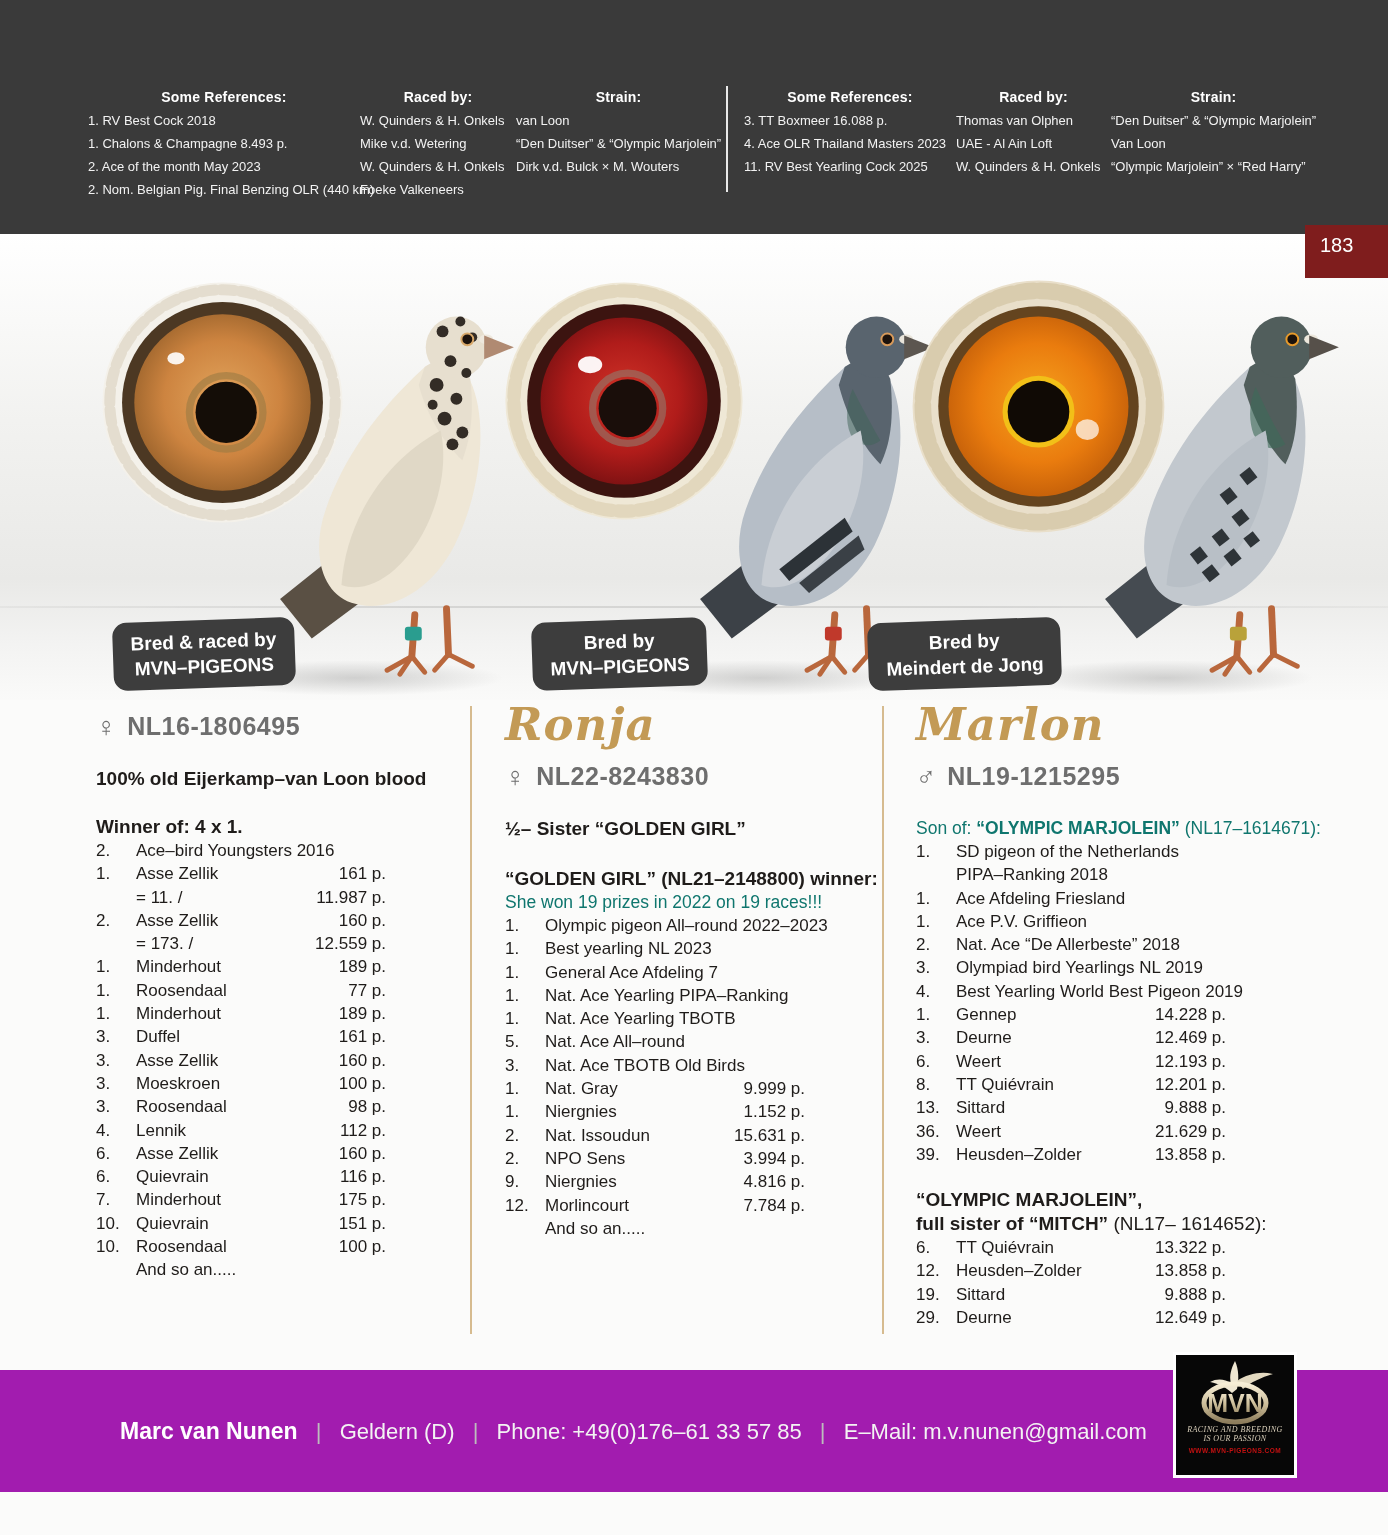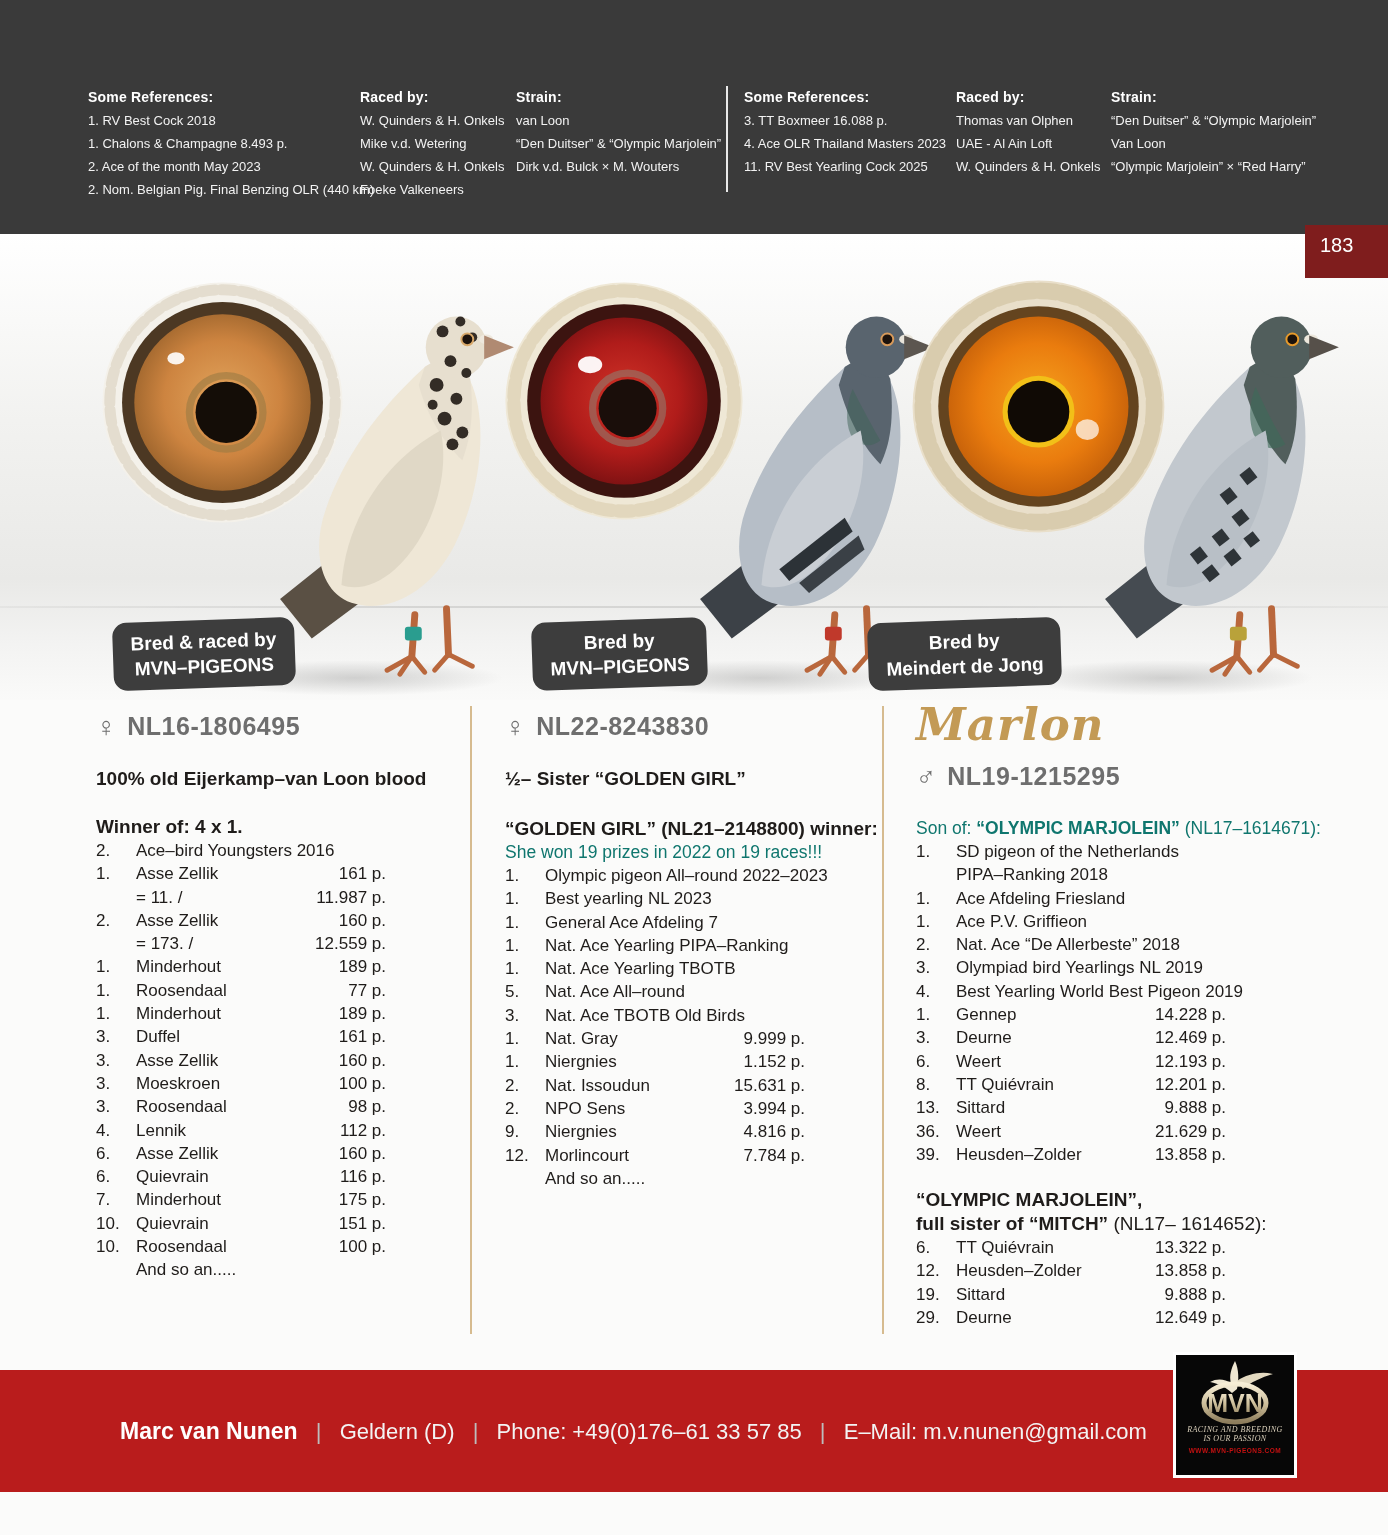--- a/index.html
+++ b/index.html
@@ -14,7 +14,7 @@
   .rg1 .c1{width:272px;} .rg1 .c2{width:156px;}
   .rg2{left:744px;}
   .rg2 .c1{width:212px;} .rg2 .c2{width:155px;}
-  .rcol h4{margin:0 0 0 0;font-size:14px;line-height:23px;font-weight:700;letter-spacing:.2px;}
+  .rcol h4{margin:0 0 0 0;font-size:14px;line-height:23px;font-weight:700;letter-spacing:.2px;text-align:center;}
   .rcol ul{margin:0;padding:0;list-style:none;}
   .rcol li{font-size:13px;line-height:23px;white-space:nowrap;font-weight:400;color:#f2f2f2;}
   .ref-divider{position:absolute;left:726px;top:86px;width:2px;height:106px;background:#e9e9e9;}

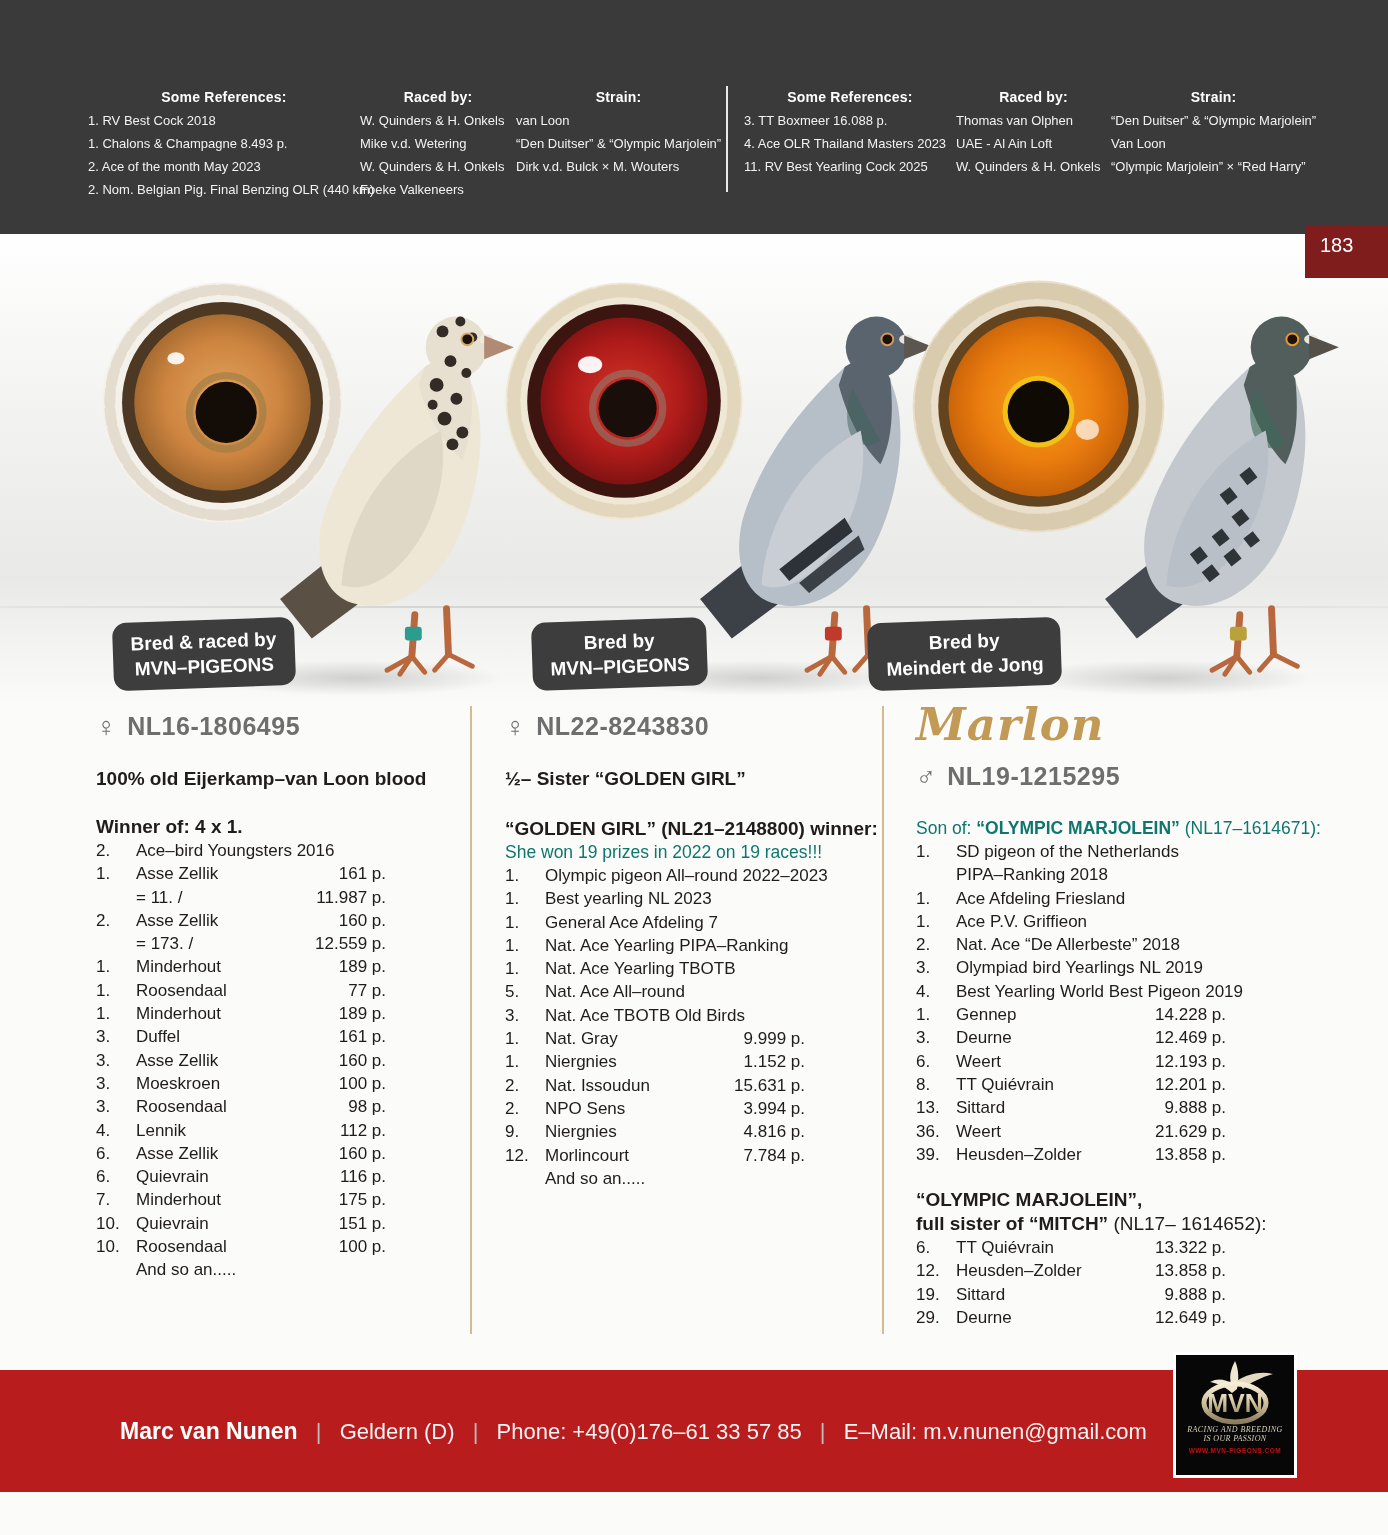--- a/index.html
+++ b/index.html
@@ -446,6 +446,7 @@
     </div>
 
     <div class="col colB">
+      <h2 class="pname">Ronja</h2>
       <div class="ringrow">
         <span class="sex">♀</span>
         <span class="ring">NL22-8243830</span>

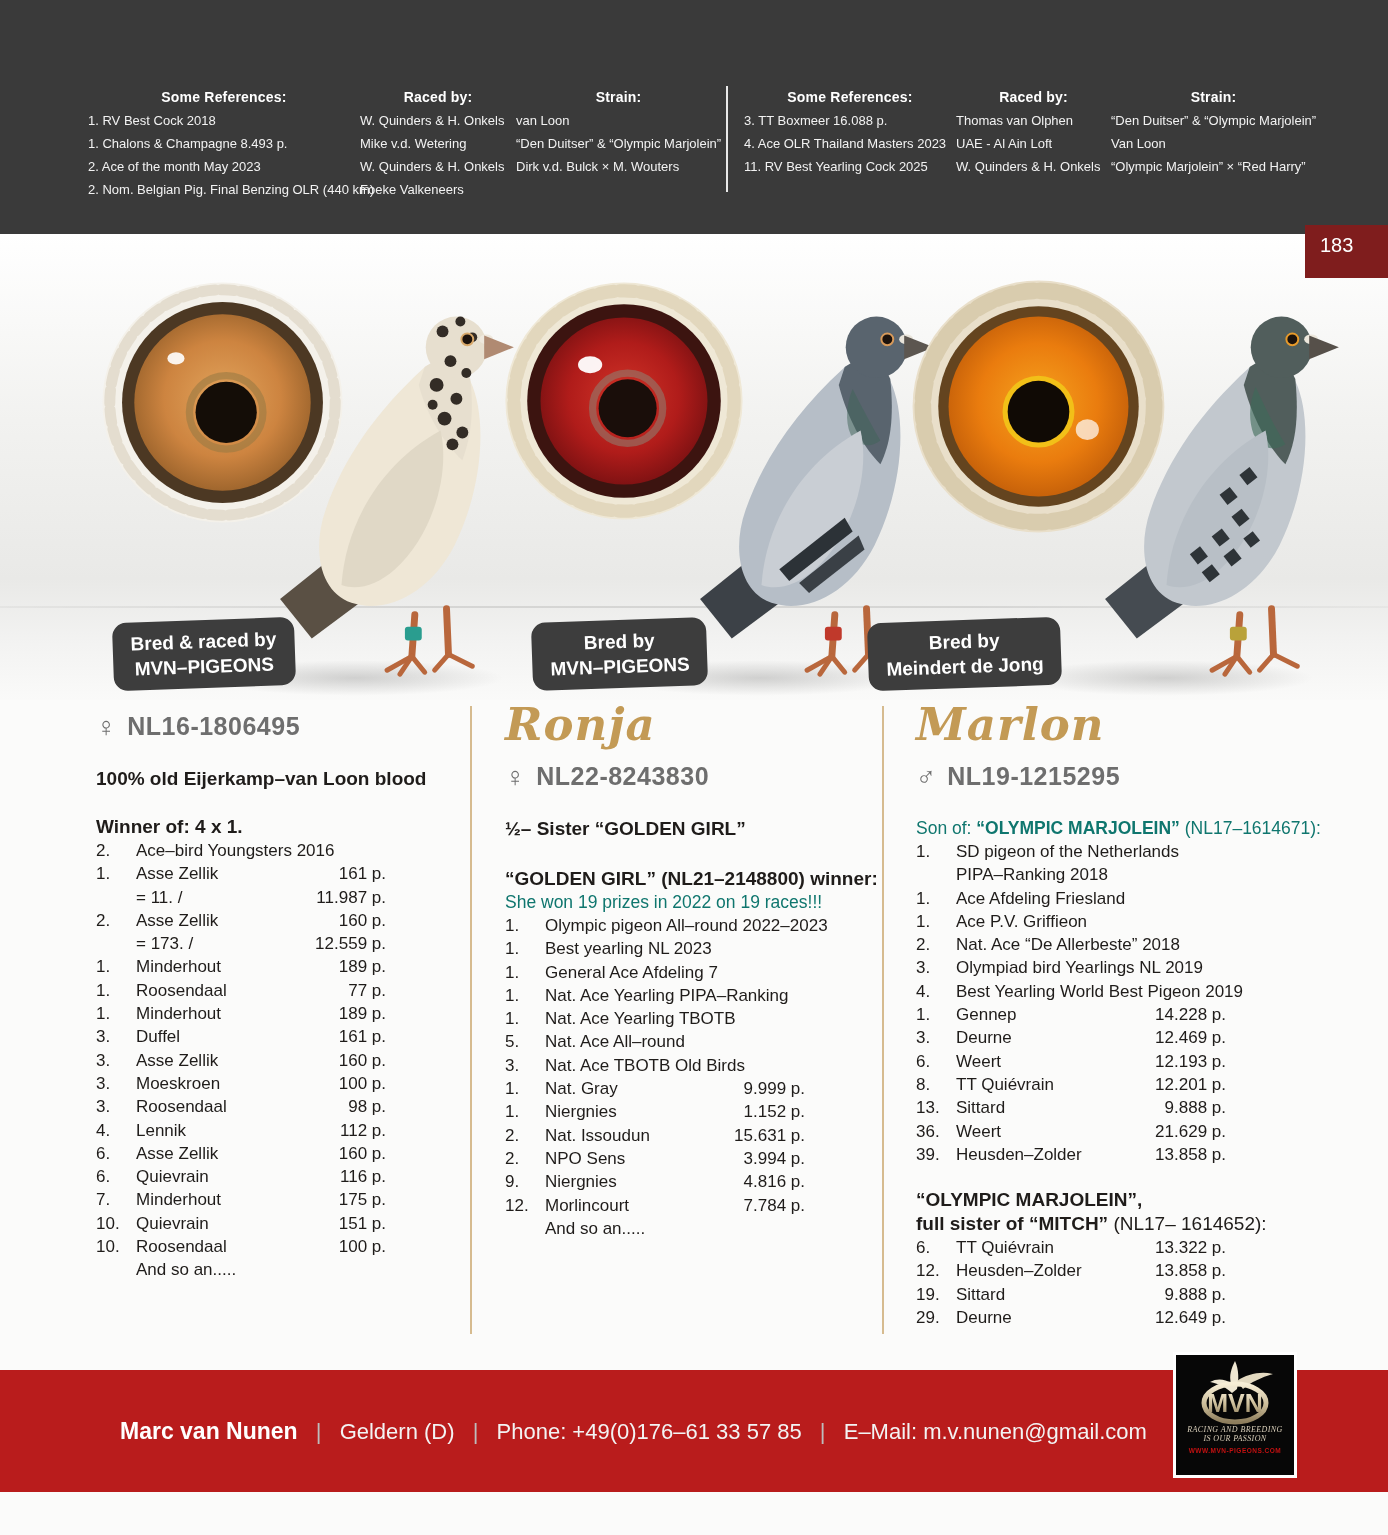--- a/index.html
+++ b/index.html
@@ -63,7 +63,7 @@
   .race-row .rpts{flex:1;text-align:right;white-space:nowrap;}
 
   
-  .footer{position:absolute;left:0;top:1370px;width:1388px;height:122px;background:#b91c1c;}
+  .footer{position:absolute;left:0;top:1370px;width:1388px;height:122px;background:#a21caf;}
   .footer-line{position:absolute;left:120px;top:48px;color:#f3f3f3;font-size:22px;white-space:nowrap;}
   .footer-line .owner{font-weight:700;font-size:23px;color:#ffffff;}
   .footer-line .fsep{color:#bdbdbd;padding:0 12px;font-weight:400;}

